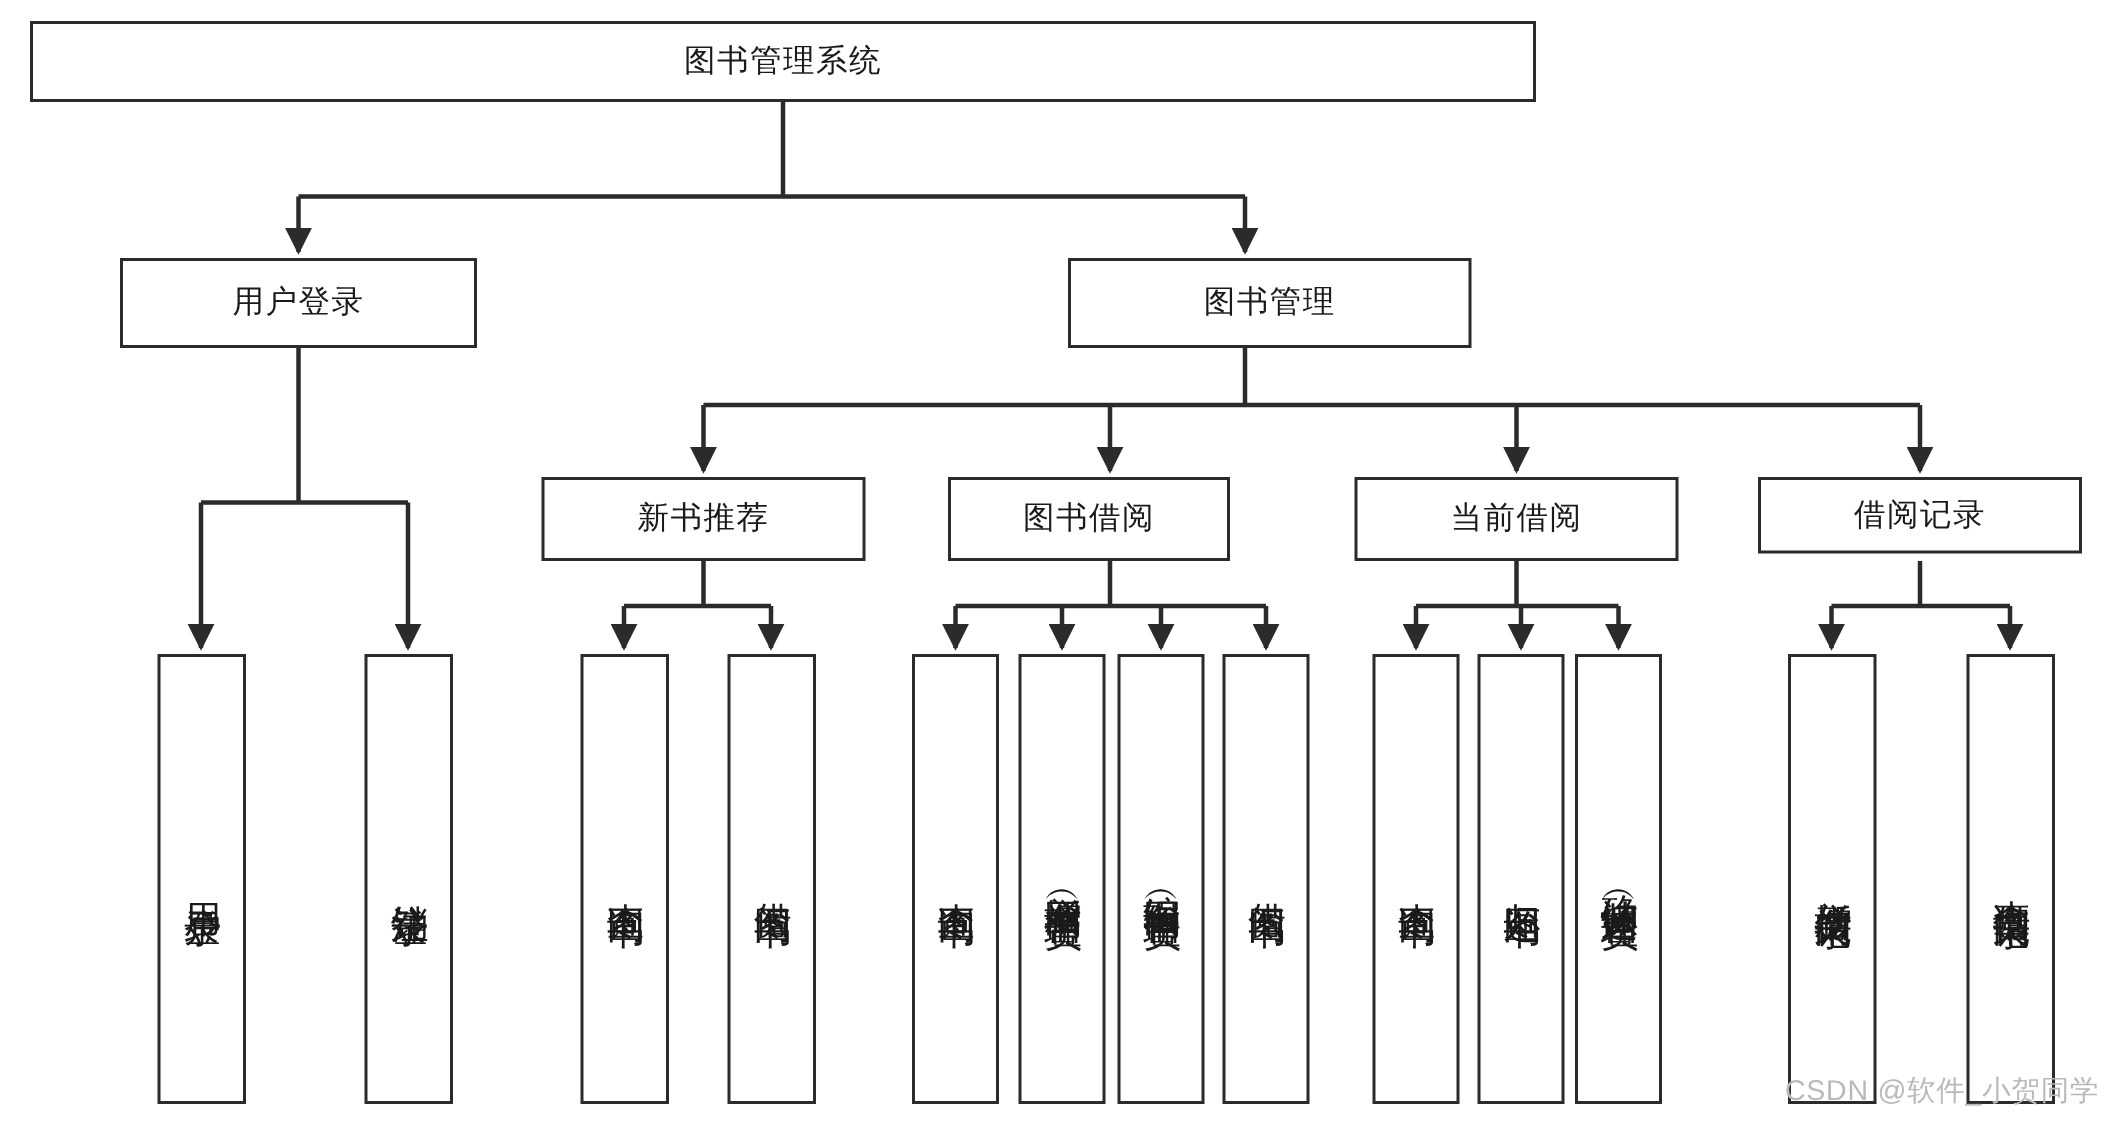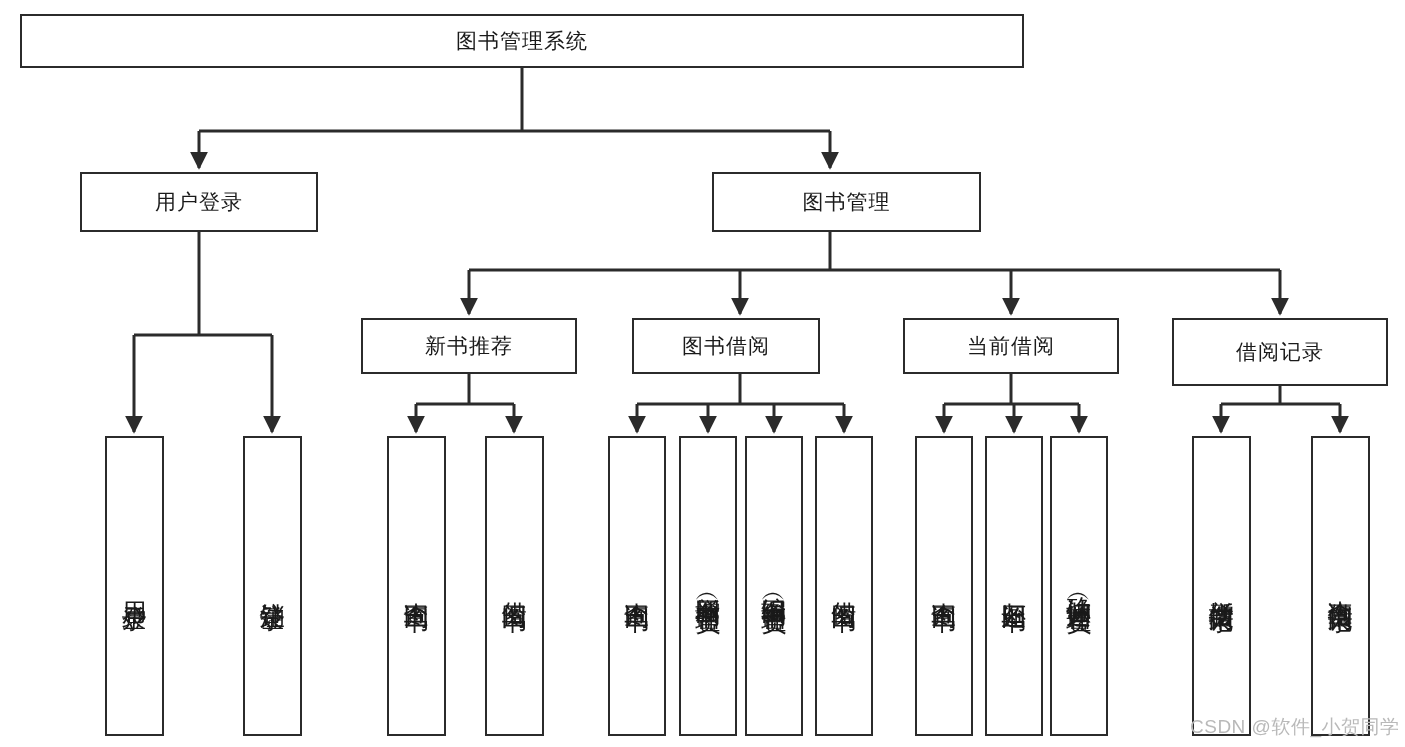--- a/index.html
+++ b/index.html
@@ -137,7 +137,7 @@
   <div class="node h" style="left: 903px; top: 318px; width: 216px; height: 56px;">
     <span>当前借阅</span>
   </div>
-  <div class="node h" style="left: 1172px; top: 318px; width: 216px; height: 68px;">
+  <div class="node h" style="left: 1172px; top: 318px; width: 216px; height: 51px;">
     <span>借阅记录</span>
   </div>
 

